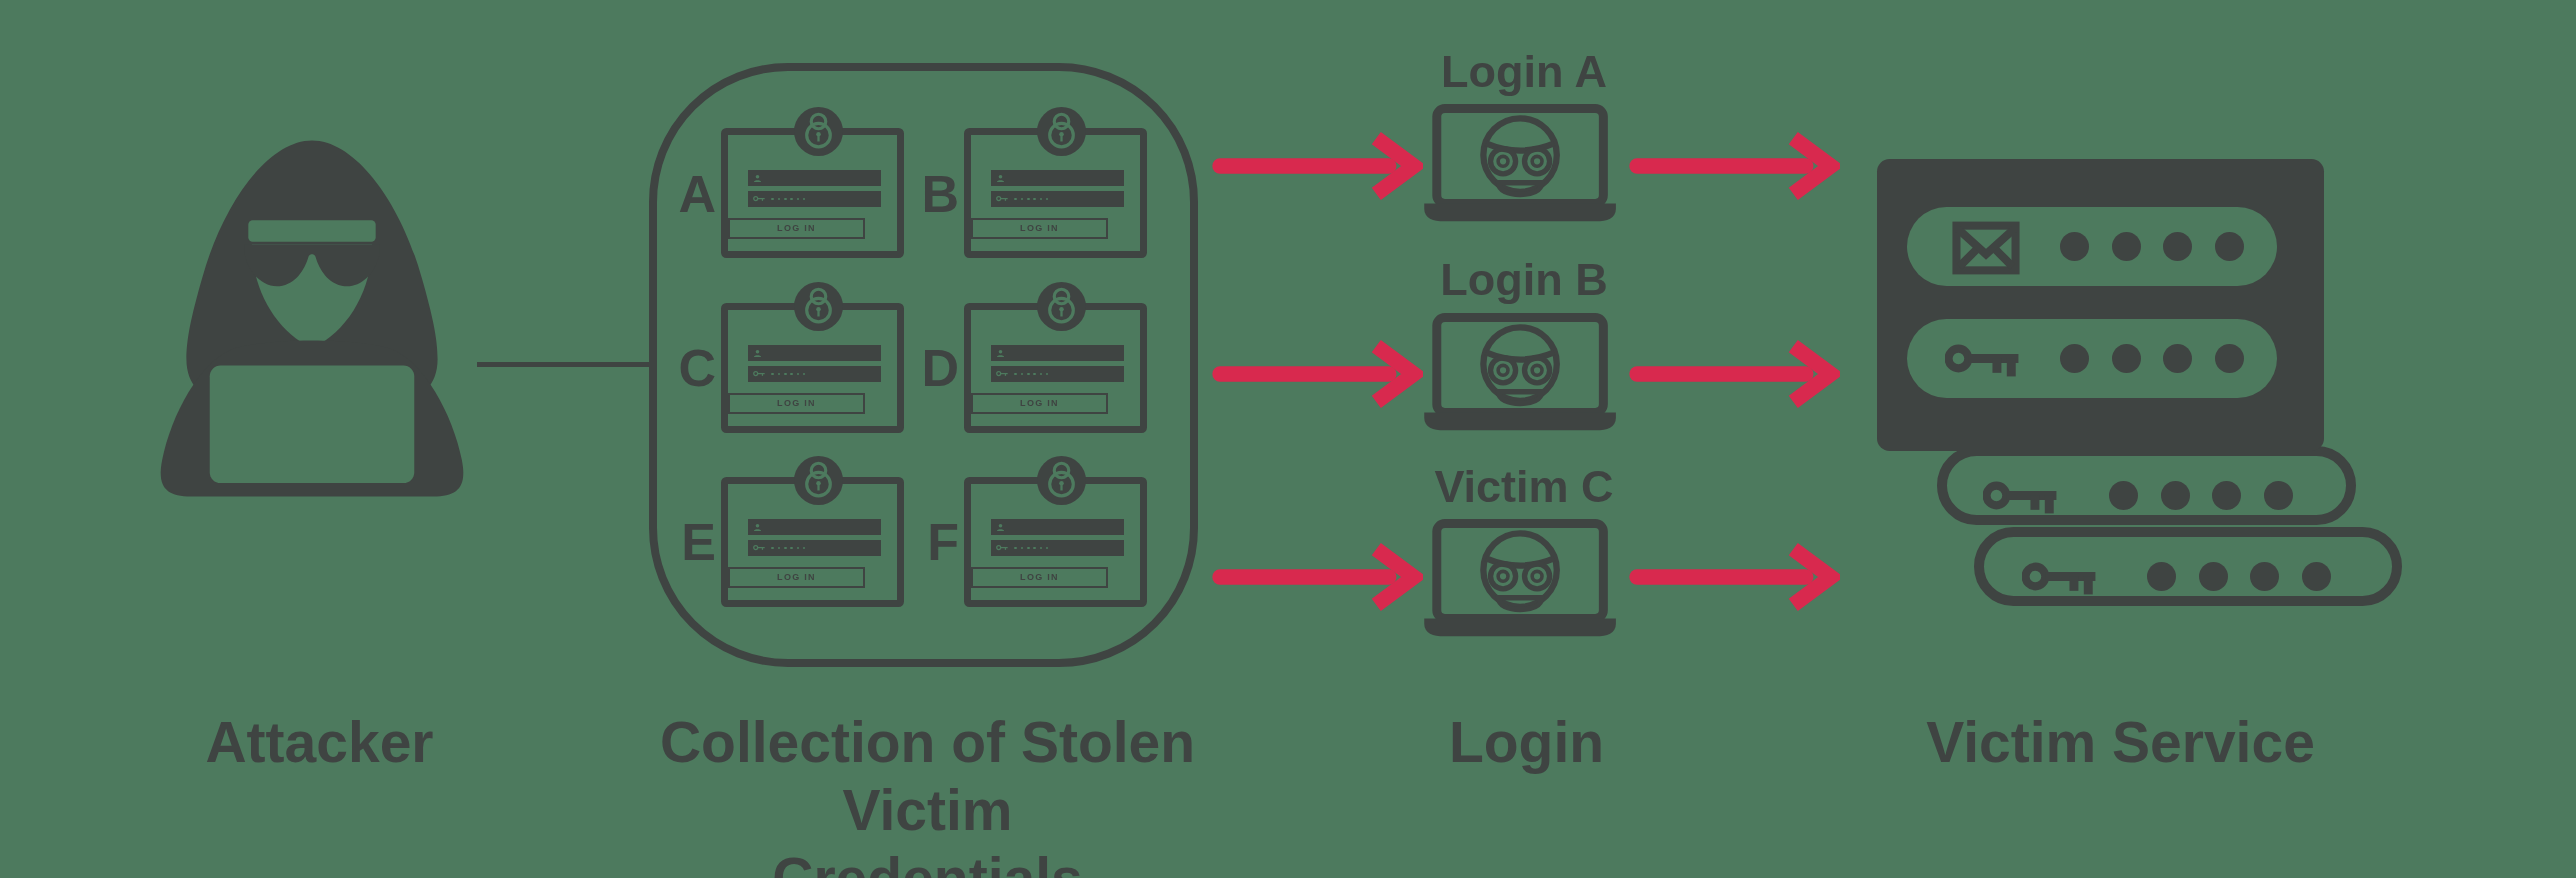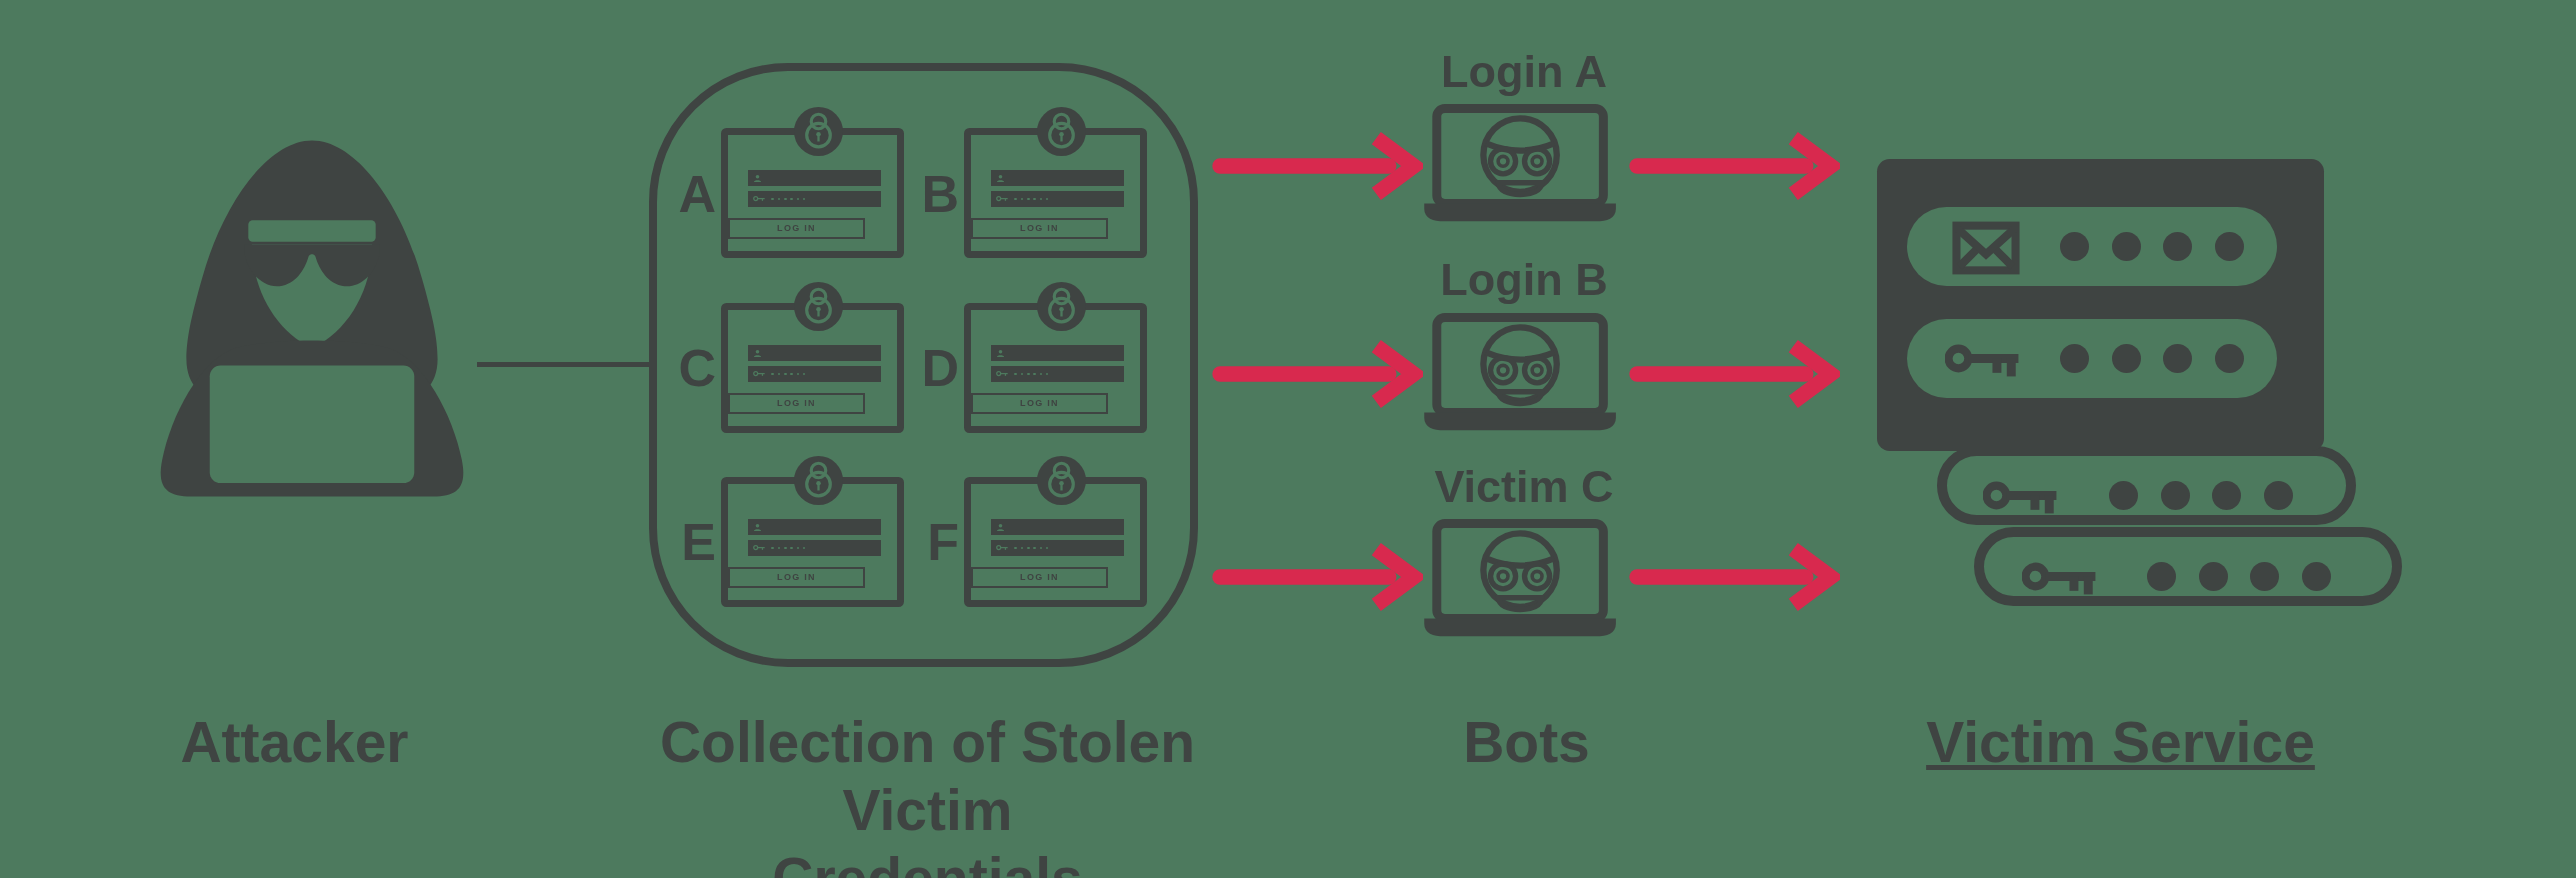--- a/index.html
+++ b/index.html
@@ -412,7 +412,7 @@
     </div>
   </div>
 
-  <div class="caption" style="left:115px;top:708px;width:359px;">Attacker</div>
+  <div class="caption" style="left:140px;top:708px;width:359px;">Attacker</div>
   <div class="caption" style="left:613px;top:708px;width:629px;">
     <div>Collection of Stolen Victim</div>
     <div>Credentials</div>

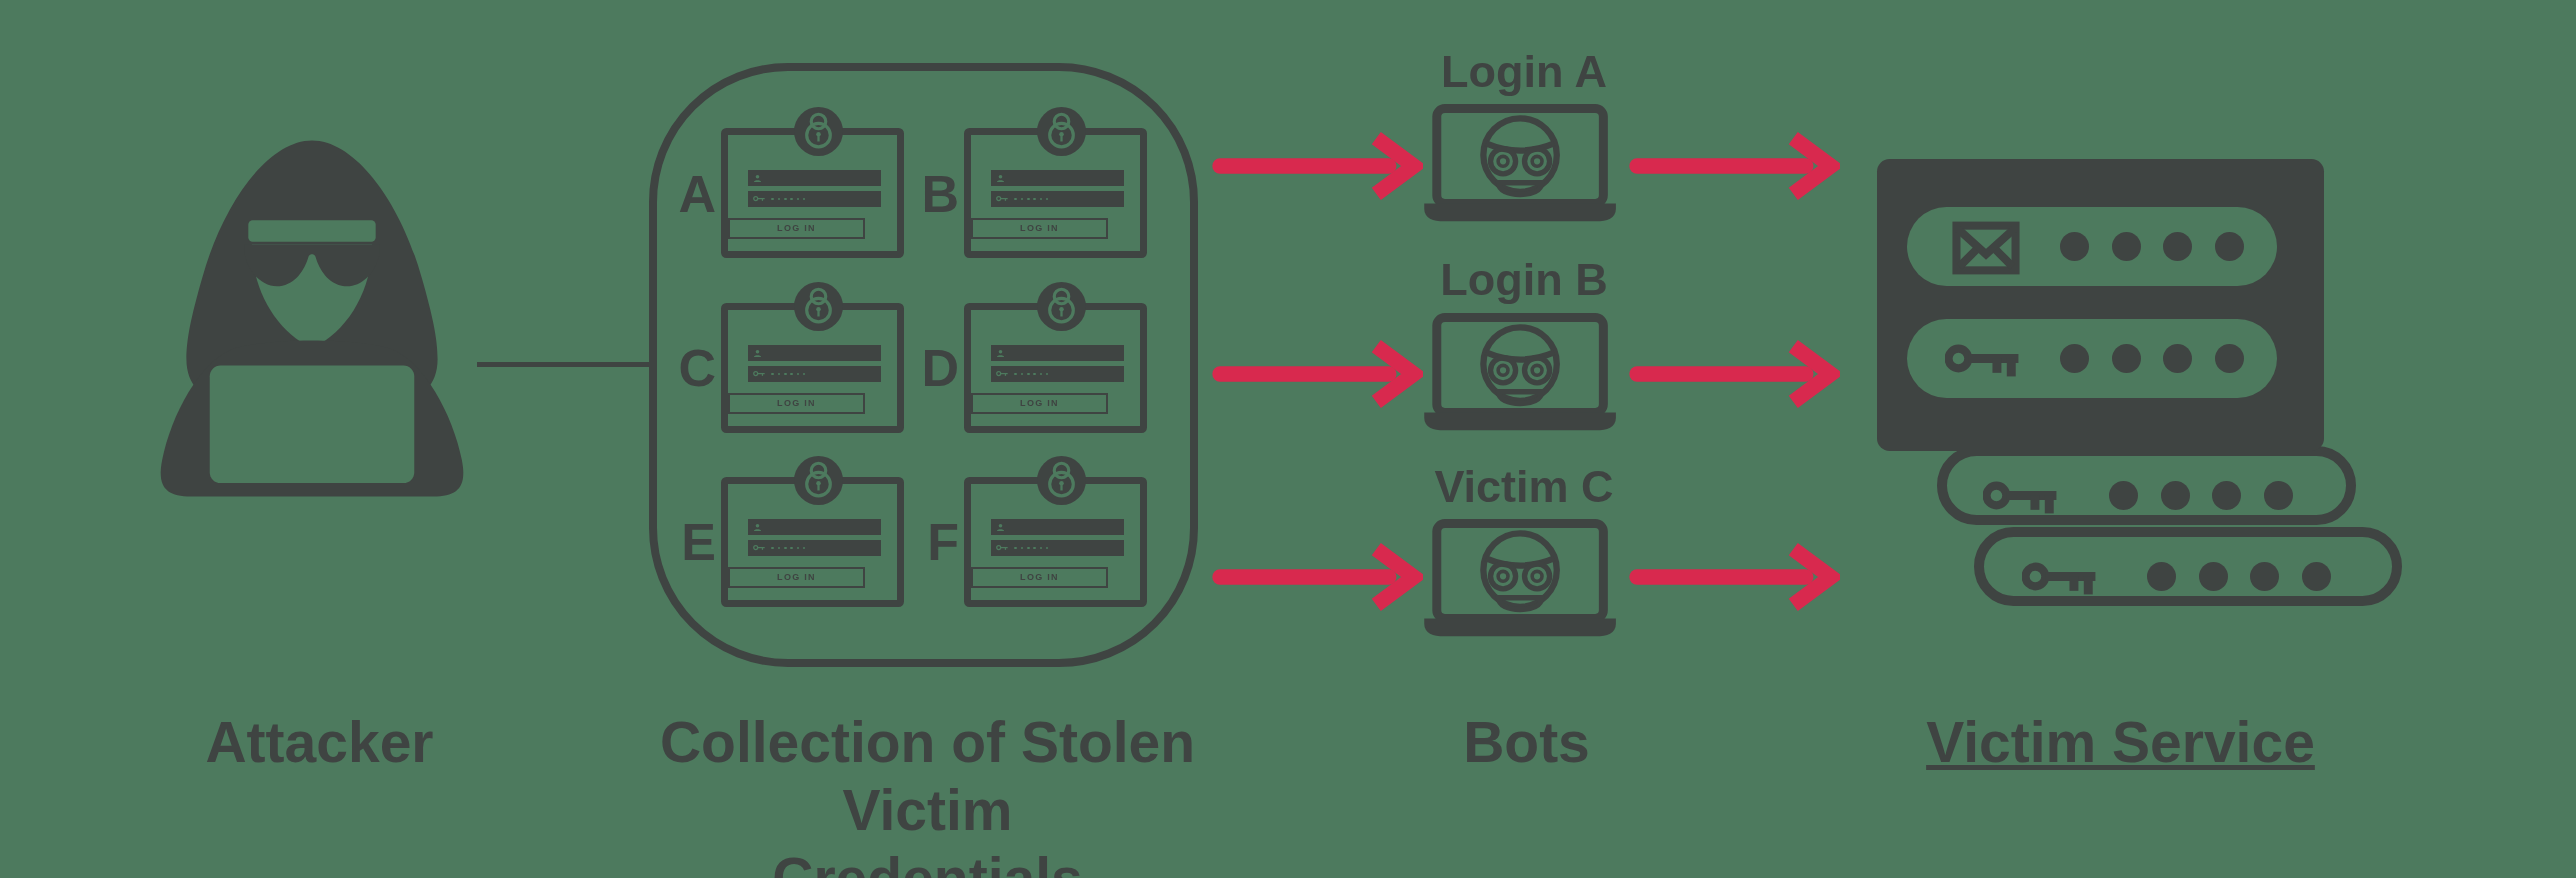--- a/index.html
+++ b/index.html
@@ -417,7 +417,7 @@
     <div>Collection of Stolen Victim</div>
     <div>Credentials</div>
   </div>
-  <div class="caption" style="left:1392px;top:708px;width:269px;">Bots</div>
+  <div class="caption" style="left:1392px;top:708px;width:269px;">Login</div>
   <div class="caption" style="left:1896px;top:708px;width:449px;text-decoration:underline;">Victim Service</div>
 
 </div>

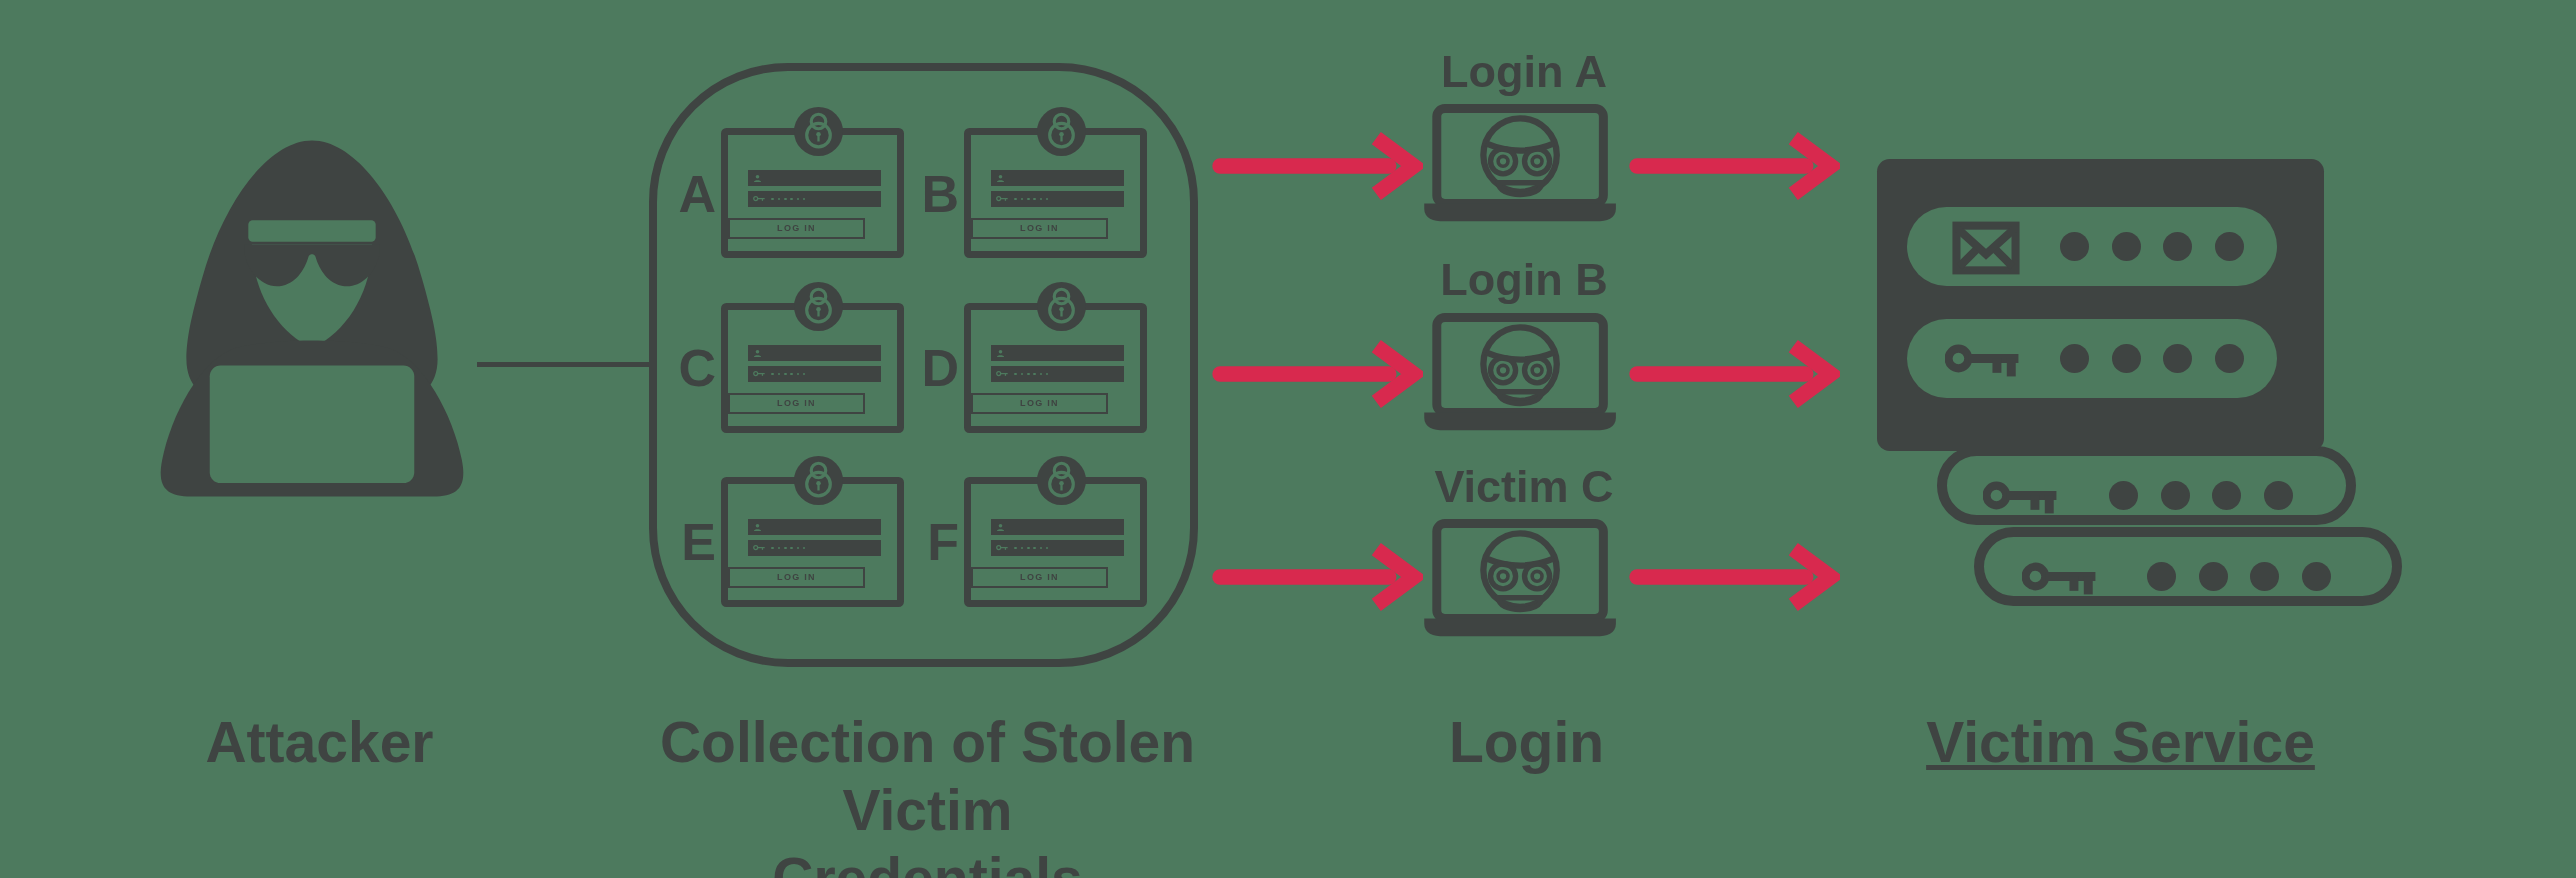--- a/index.html
+++ b/index.html
@@ -418,7 +418,7 @@
     <div>Credentials</div>
   </div>
   <div class="caption" style="left:1392px;top:708px;width:269px;">Login</div>
-  <div class="caption" style="left:1896px;top:708px;width:449px;text-decoration:underline;">Victim Service</div>
+  <div class="caption" style="left:1896px;top:708px;width:449px;">Victim Service</div>
 
 </div>
 

